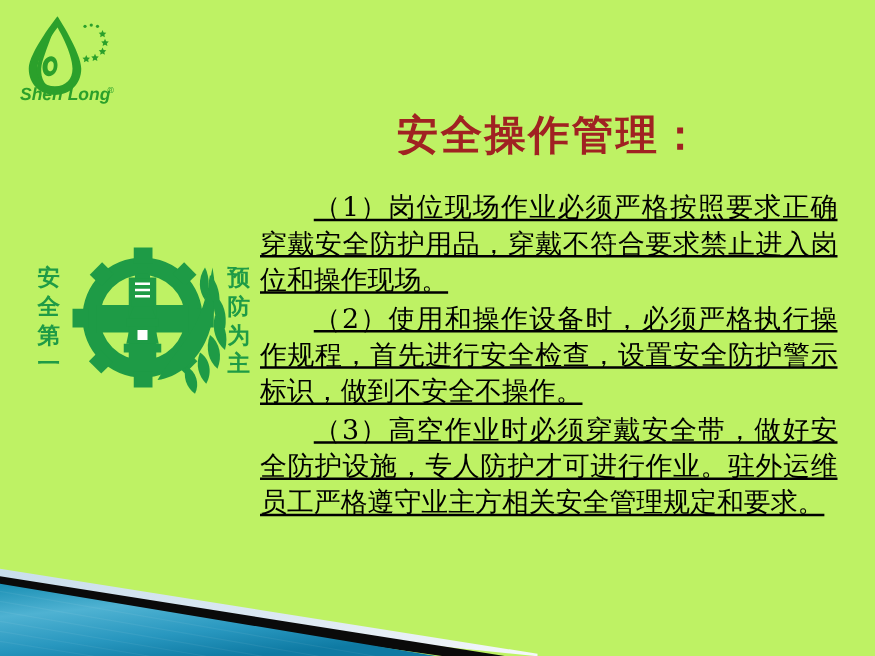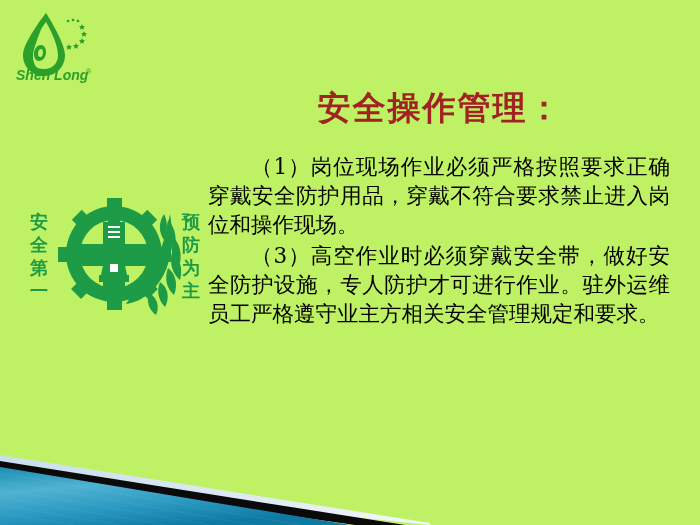--- a/index.html
+++ b/index.html
@@ -81,6 +81,7 @@
   .body-copy p {
     margin: 0 0 2px 0;
     text-indent: 2em;
+    text-decoration: underline;
   }
   .body-copy p:last-child {
     margin-bottom: 0;

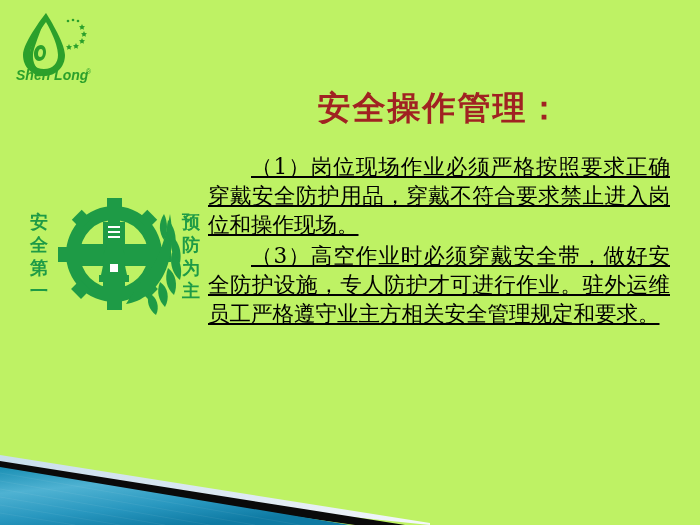--- a/index.html
+++ b/index.html
@@ -212,6 +212,7 @@
 
   <div class="body-copy">
     <p>（1）岗位现场作业必须严格按照要求正确穿戴安全防护用品，穿戴不符合要求禁止进入岗位和操作现场。</p>
+    <p>（2）使用和操作设备时，必须严格执行操作规程，首先进行安全检查，设置安全防护警示标识，做到不安全不操作。</p>
     <p>（3）高空作业时必须穿戴安全带，做好安全防护设施，专人防护才可进行作业。驻外运维员工严格遵守业主方相关安全管理规定和要求。</p>
   </div>
 

